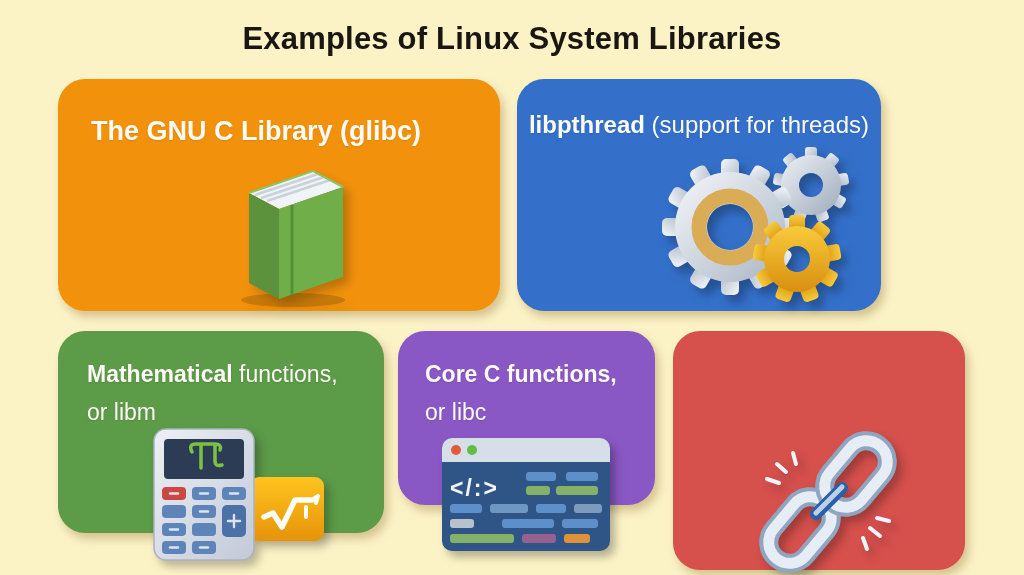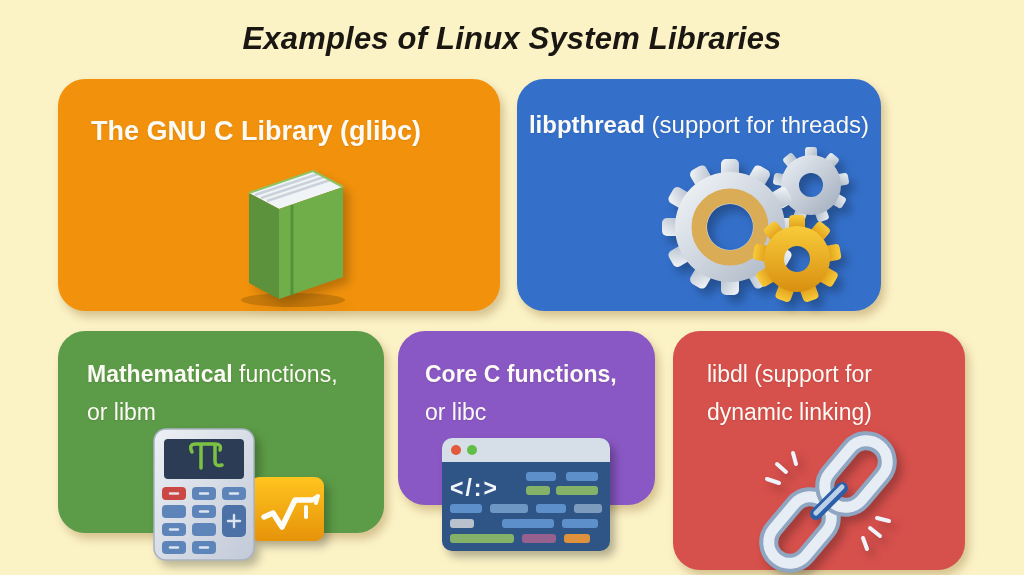--- a/index.html
+++ b/index.html
@@ -48,7 +48,7 @@
 
 <div class="stage" style="background: rgb(251, 242, 198);">
 
-  <div class="page-title" style="color: rgb(26, 23, 19); font-style: italic;">Examples of Linux System Libraries</div>
+  <div class="page-title" style="color: rgb(26, 23, 19);">Examples of Linux System Libraries</div>
 
   <div class="card card-glibc" style="background: rgb(242, 146, 12);">
     <div class="card-title"><span class="b">The GNU C Library (glibc)</span><span class="r"></span></div>

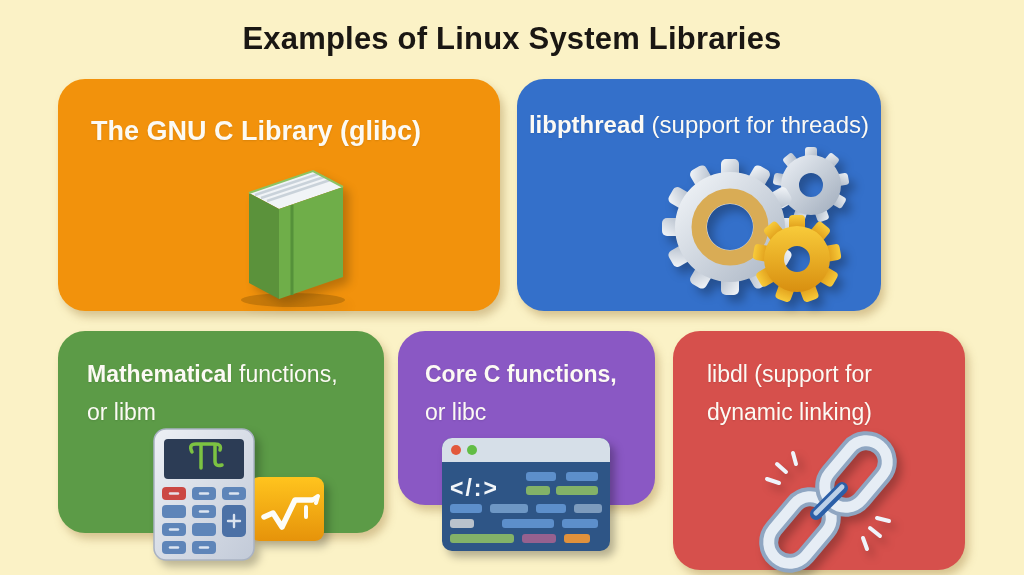--- a/index.html
+++ b/index.html
@@ -215,7 +215,6 @@
   </div>
 
   <div class="card card-libdl" style="background: rgb(214, 80, 76);">
-    <div class="card-title"><span class="b"></span><span class="r">libdl (support for dynamic linking)</span></div>
 
     <svg class="icon-svg chain-icon" width="155" height="150" viewBox="0 0 155 150">
 

